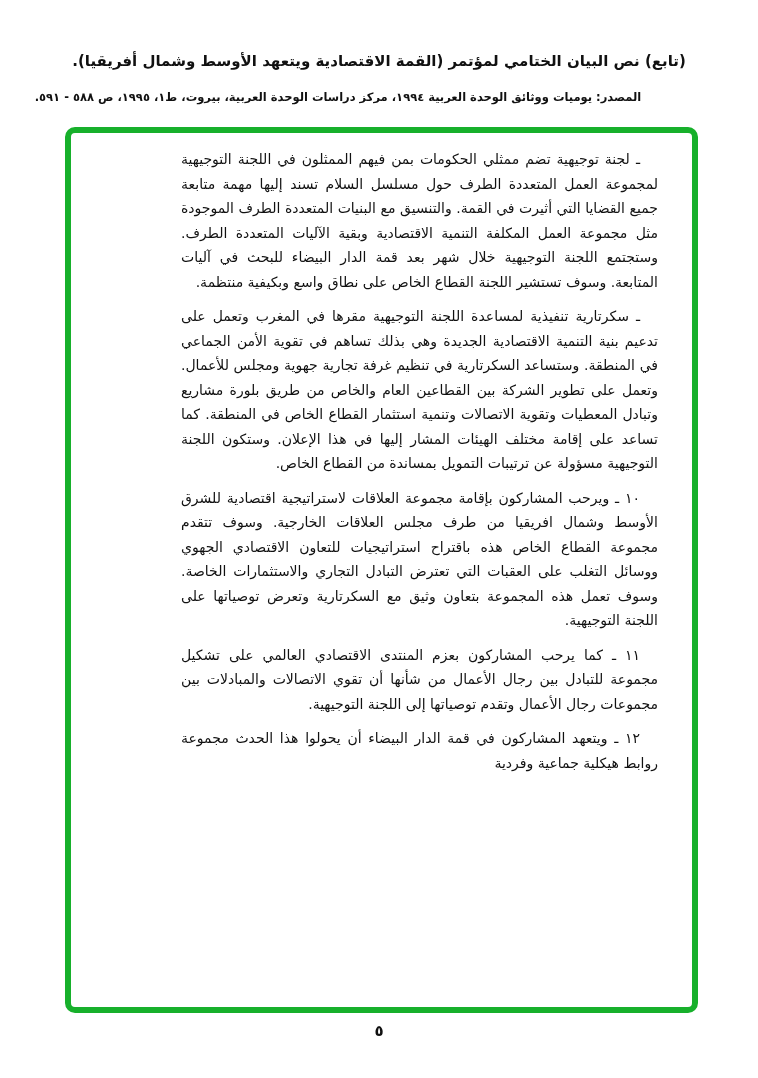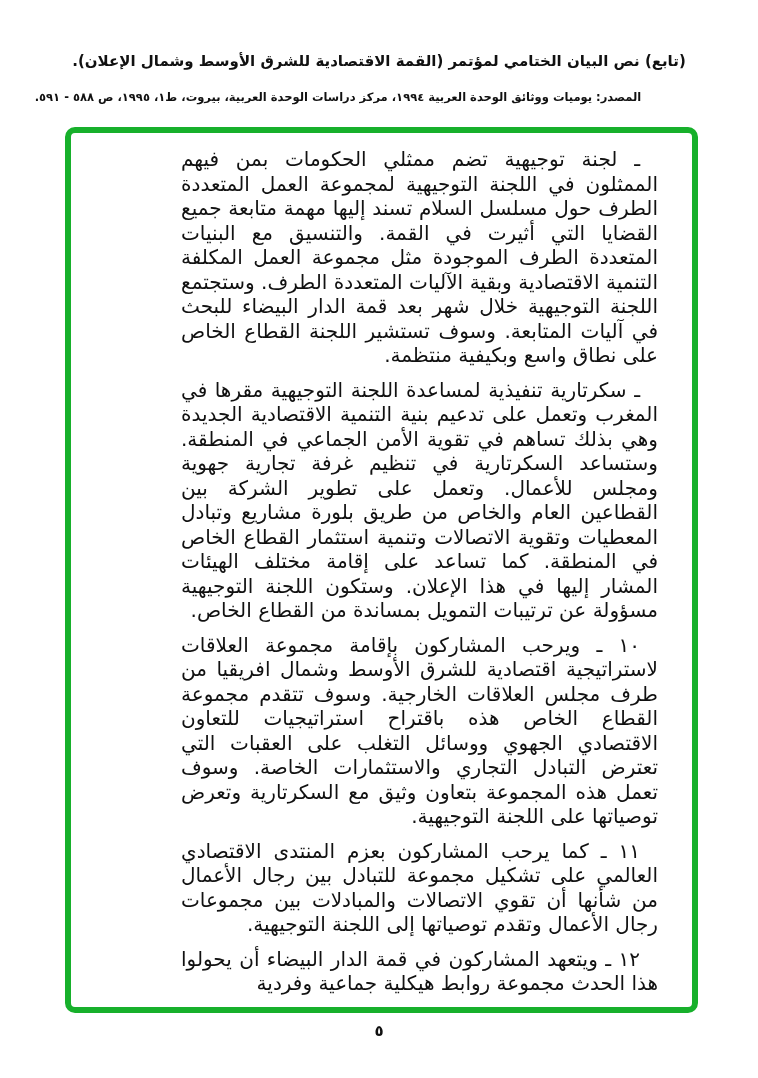--- a/index.html
+++ b/index.html
@@ -77,7 +77,7 @@
 </head>
 <body>
 
-<div class="header-title">(تابع) نص البيان الختامي لمؤتمر (القمة الاقتصادية للشرق الأوسط وشمال الإعلان).</div>
+<div class="header-title">(تابع) نص البيان الختامي لمؤتمر (القمة الاقتصادية ويتعهد الأوسط وشمال أفريقيا).</div>
 
 <div class="header-source">المصدر: يوميات ووثائق الوحدة العربية ١٩٩٤، مركز دراسات الوحدة العربية، بيروت، ط١، ١٩٩٥، ص ٥٨٨ - ٥٩١.</div>
 

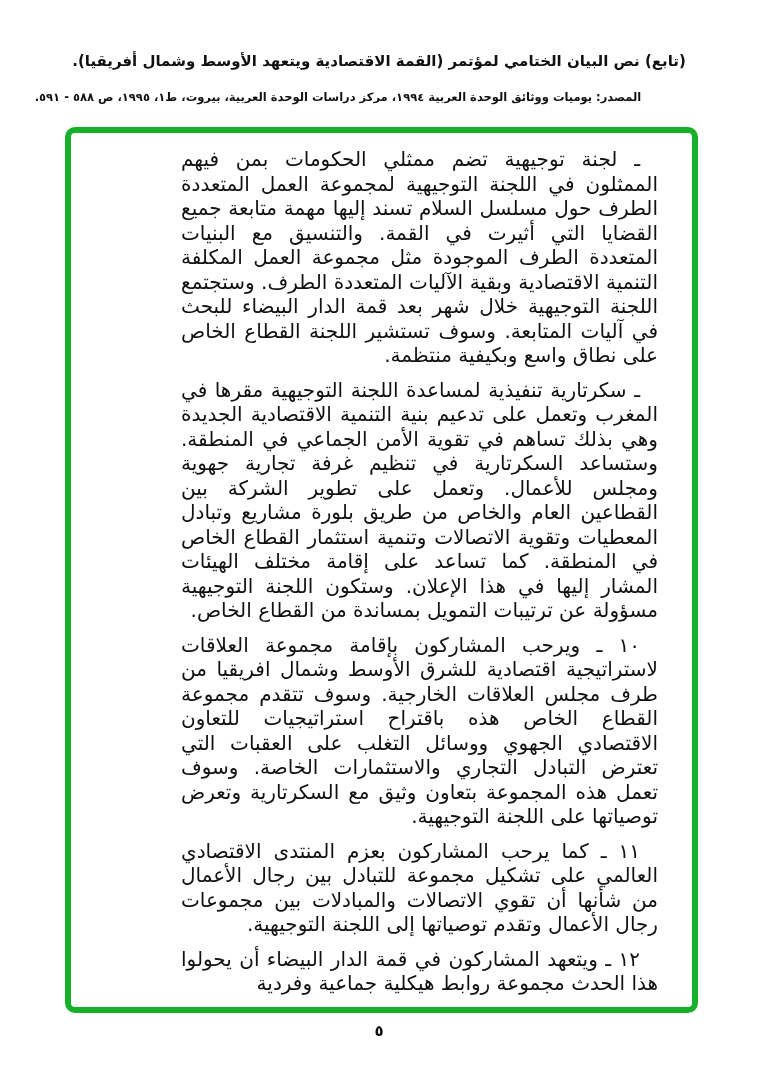--- a/index.html
+++ b/index.html
@@ -53,7 +53,7 @@
     left: 110px;
     direction: rtl;
     text-align: justify;
-    font-size: 20px;
+    font-size: 14px;
     line-height: 24.5px;
   }
   .doc-text p {

